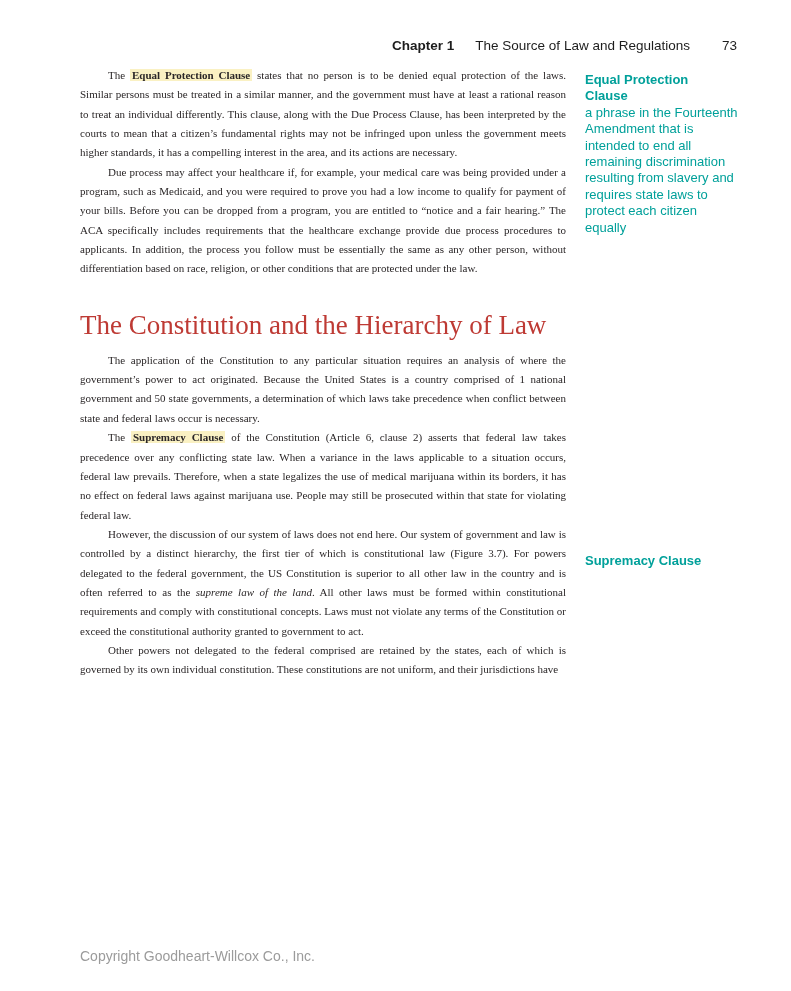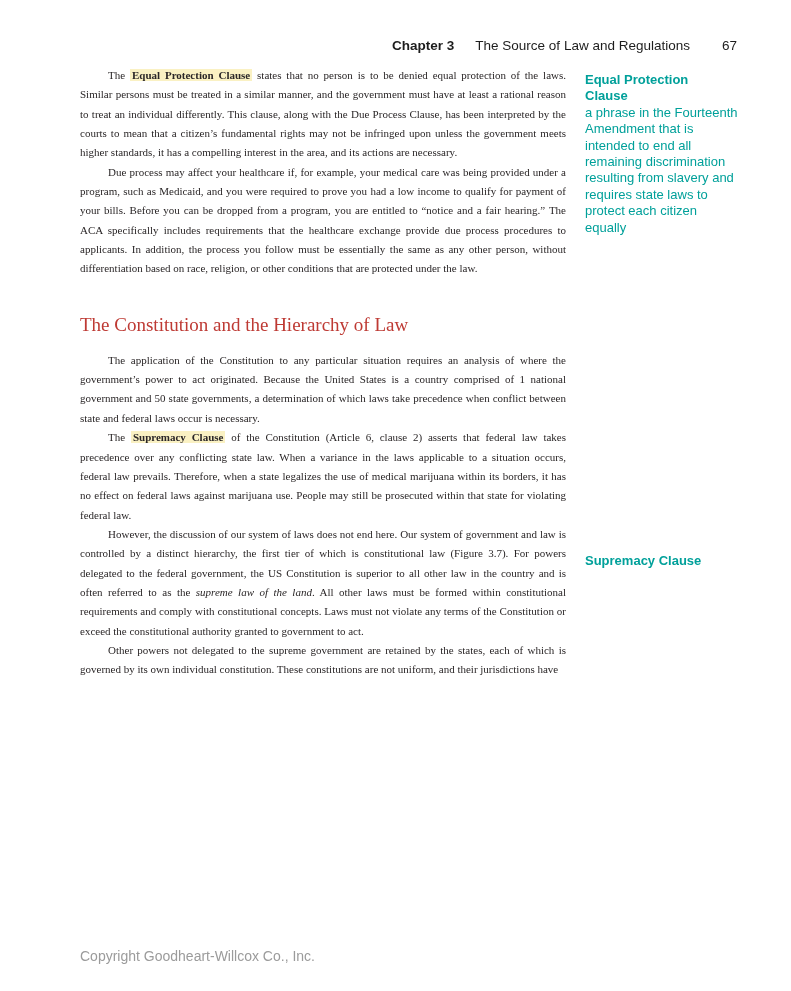--- a/index.html
+++ b/index.html
@@ -97,7 +97,7 @@
 <div class="page">
 
   <div class="running-head">
-    <span class="chapter-label">Chapter 3</span><span class="chapter-title">The Source of Law and Regulations</span><span class="folio">67</span>
+    <span class="chapter-label">Chapter 1</span><span class="chapter-title">The Source of Law and Regulations</span><span class="folio">67</span>
   </div>
 
   <div class="main-col">

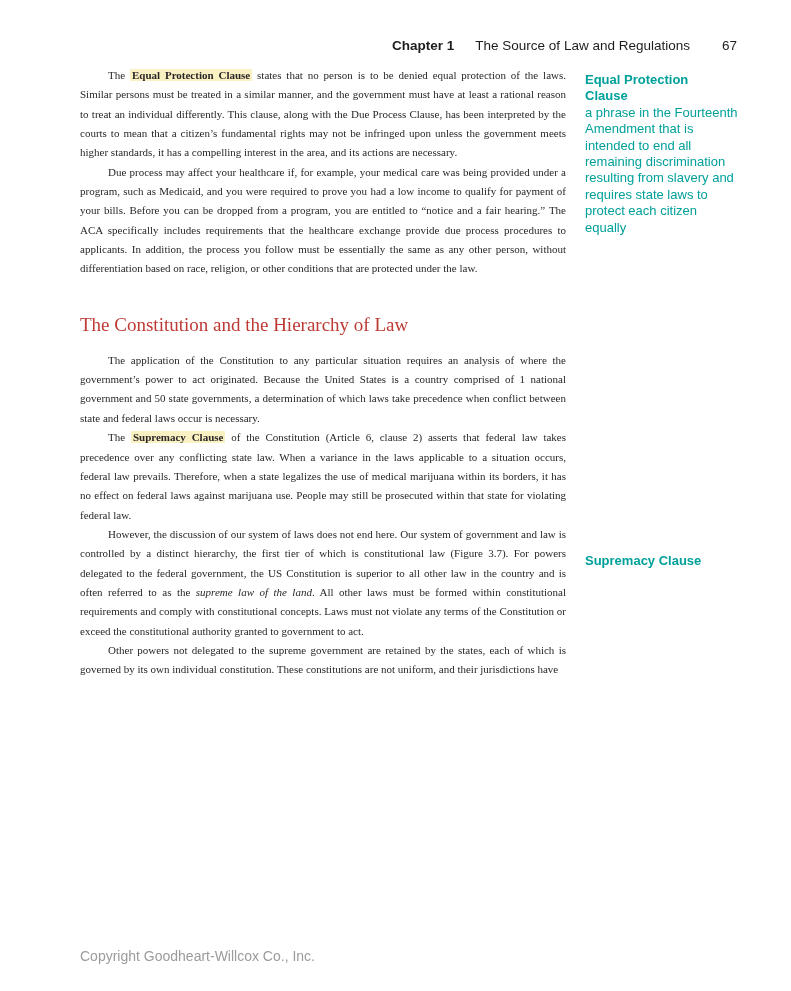--- a/index.html
+++ b/index.html
@@ -97,7 +97,7 @@
 <div class="page">
 
   <div class="running-head">
-    <span class="chapter-label">Chapter 1</span><span class="chapter-title">The Source of Law and Regulations</span><span class="folio">67</span>
+    <span class="chapter-label">Chapter 1</span><span class="chapter-title">The Source of Law and Regulations</span><span class="folio">73</span>
   </div>
 
   <div class="main-col">

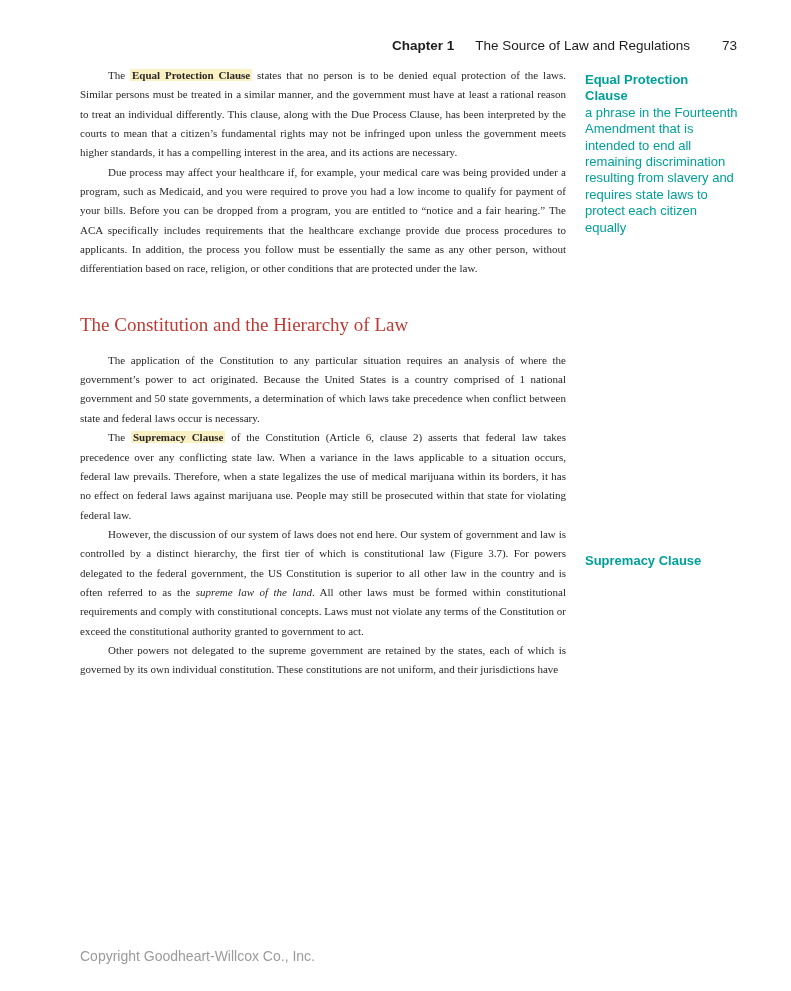--- a/index.html
+++ b/index.html
@@ -56,7 +56,7 @@
   .section-heading{
     font-family:"Liberation Serif", serif;
     font-weight:normal;
-    font-size:19px;
+    font-size:27px;
     line-height:26px;
     color:var(--red);
     margin:33px 0 13px 0;

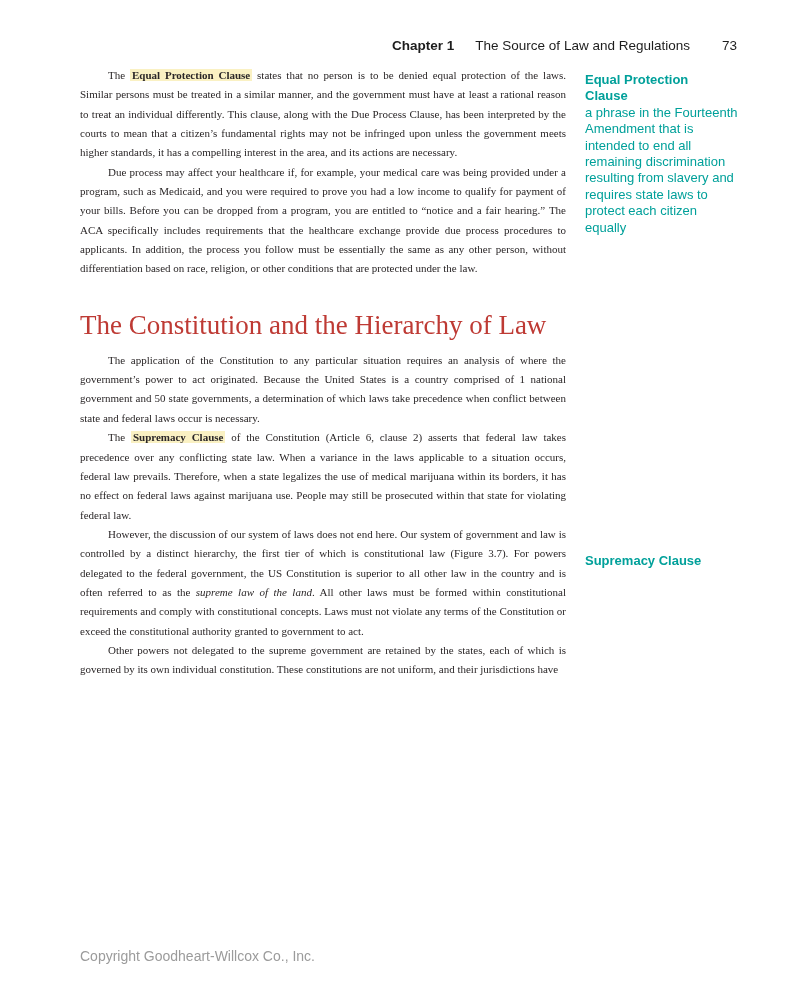--- a/index.html
+++ b/index.html
@@ -107,7 +107,7 @@
       <p class="para"><span>The application of the Constitution to any particular situation requires an analysis of where the government’s power to act originated. Because the United States is a country comprised of 1 national government and 50 state governments, a determination of which laws take precedence when conflict between state and federal laws occur is necessary.</span></p>
       <p class="para"><span>The </span><span class="term">Supremacy Clause</span><span> of the Constitution (Article 6, clause 2) asserts that federal law takes precedence over any conflicting state law. When a variance in the laws applicable to a situation occurs, federal law prevails. Therefore, when a state legalizes the use of medical marijuana within its borders, it has no effect on federal laws against marijuana use. People may still be prosecuted within that state for violating federal law.</span></p>
       <p class="para"><span>However, the discussion of our system of laws does not end here. Our system of government and law is controlled by a distinct hierarchy, the first tier of which is constitutional law (Figure 3.7). For powers delegated to the federal government, the US Constitution is superior to all other law in the country and is often referred to as the </span><em>supreme law of the land</em><span>. All other laws must be formed within constitutional requirements and comply with constitutional concepts. Laws must not violate any terms of the Constitution or exceed the constitutional authority granted to government to act.</span></p>
-      <p class="para"><span>Other powers not delegated to the supreme government are retained by the states, each of which is governed by its own individual constitution. These constitutions are not uniform, and their jurisdictions have</span></p>
+      <p class="para"><span>Other powers not delegated to the federal comprised are retained by the states, each of which is governed by its own individual constitution. These constitutions are not uniform, and their jurisdictions have</span></p>
     </div>
 
   <div class="margin-def margin-def-1">

